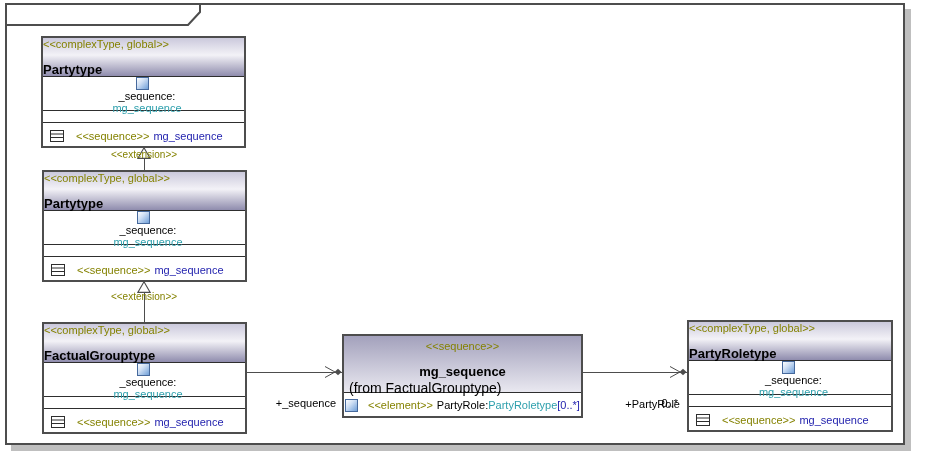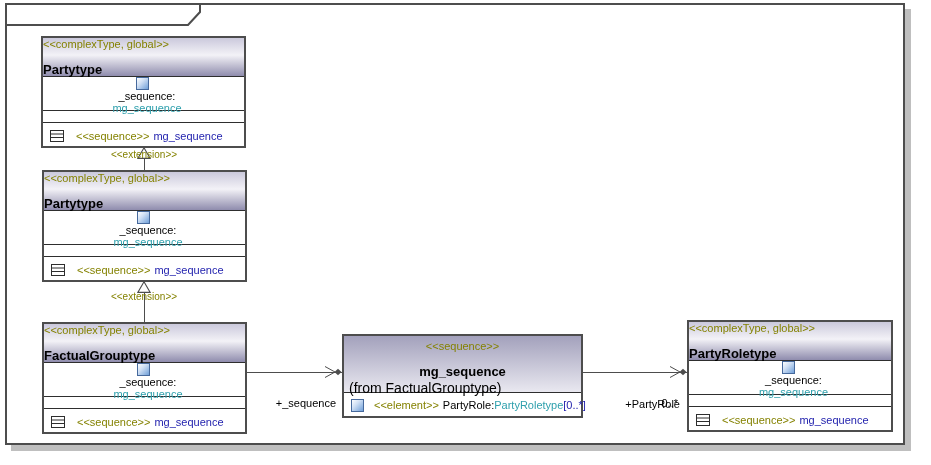--- a/index.html
+++ b/index.html
@@ -24,7 +24,7 @@
   .row.attr{height:33px;padding-left:7px;flex-direction:column;}
   .row.gap{height:11px;}
   .row.seq{height:25px;padding-left:7px;}
-  .row.mgattr{height:24px;padding-left:7px;}
+  .row.mgattr{height:24px;padding-left:1px;}
 
   .aicon{width:13px;height:13px;flex:none;margin-right:10px;border:1px solid #46699c;box-sizing:border-box;
     background:linear-gradient(135deg,#fdfeff 0%,#cfdff4 40%,#6f9fd8 100%);}

